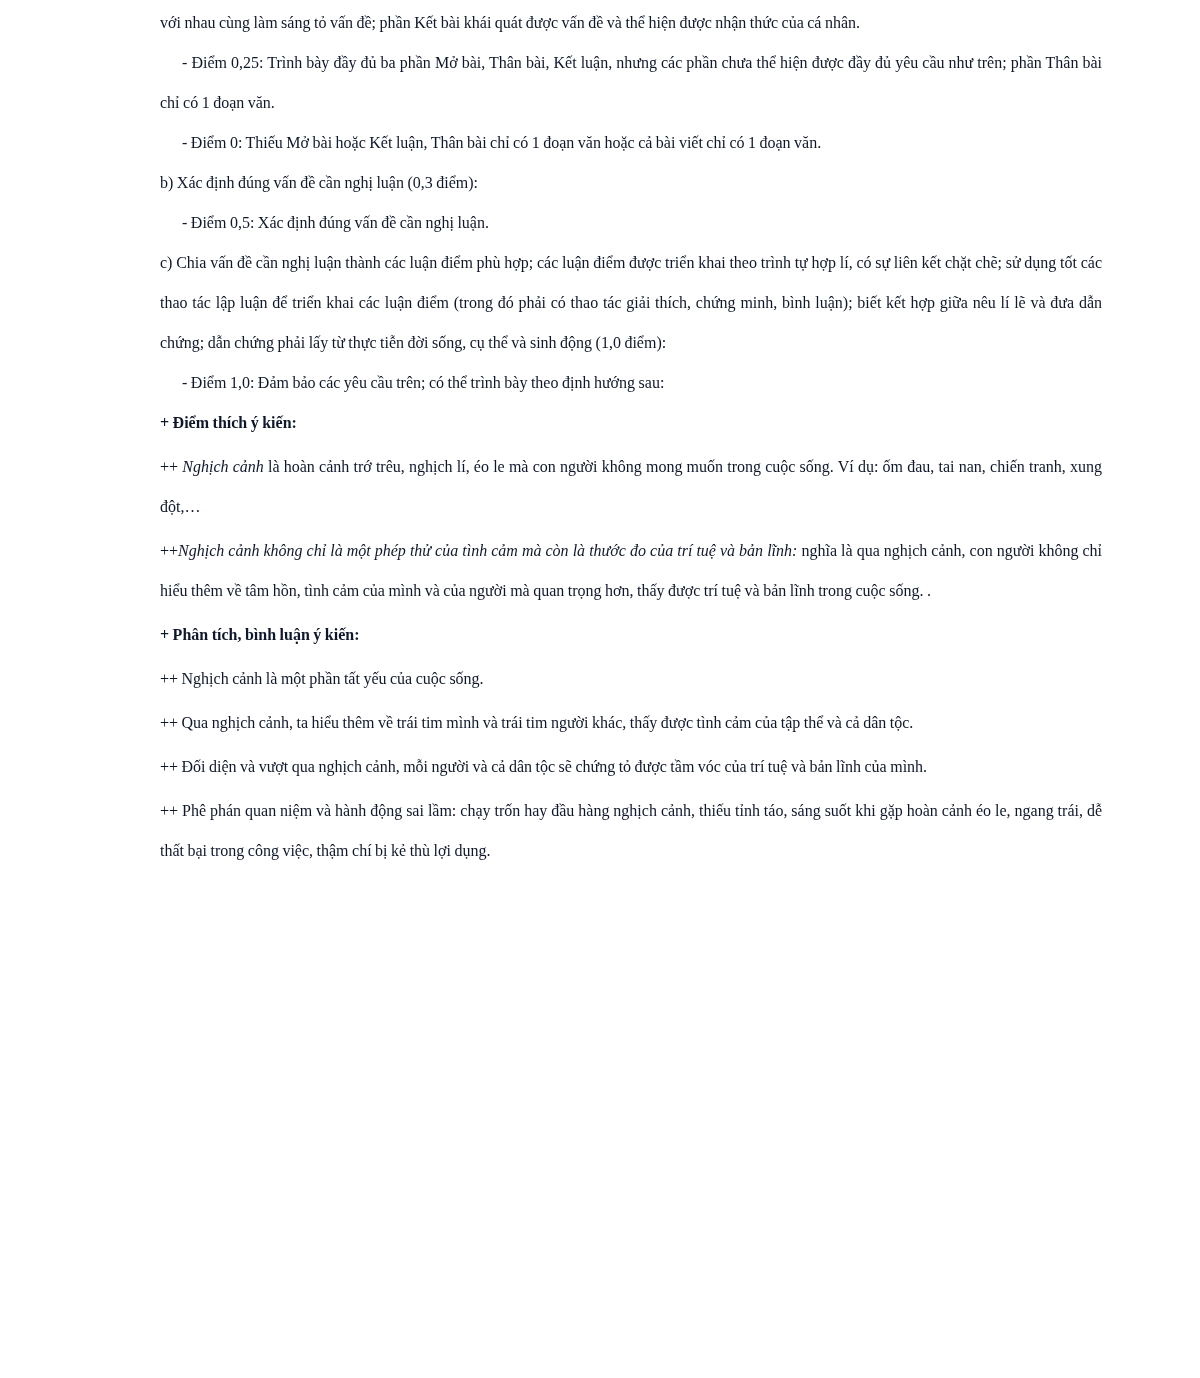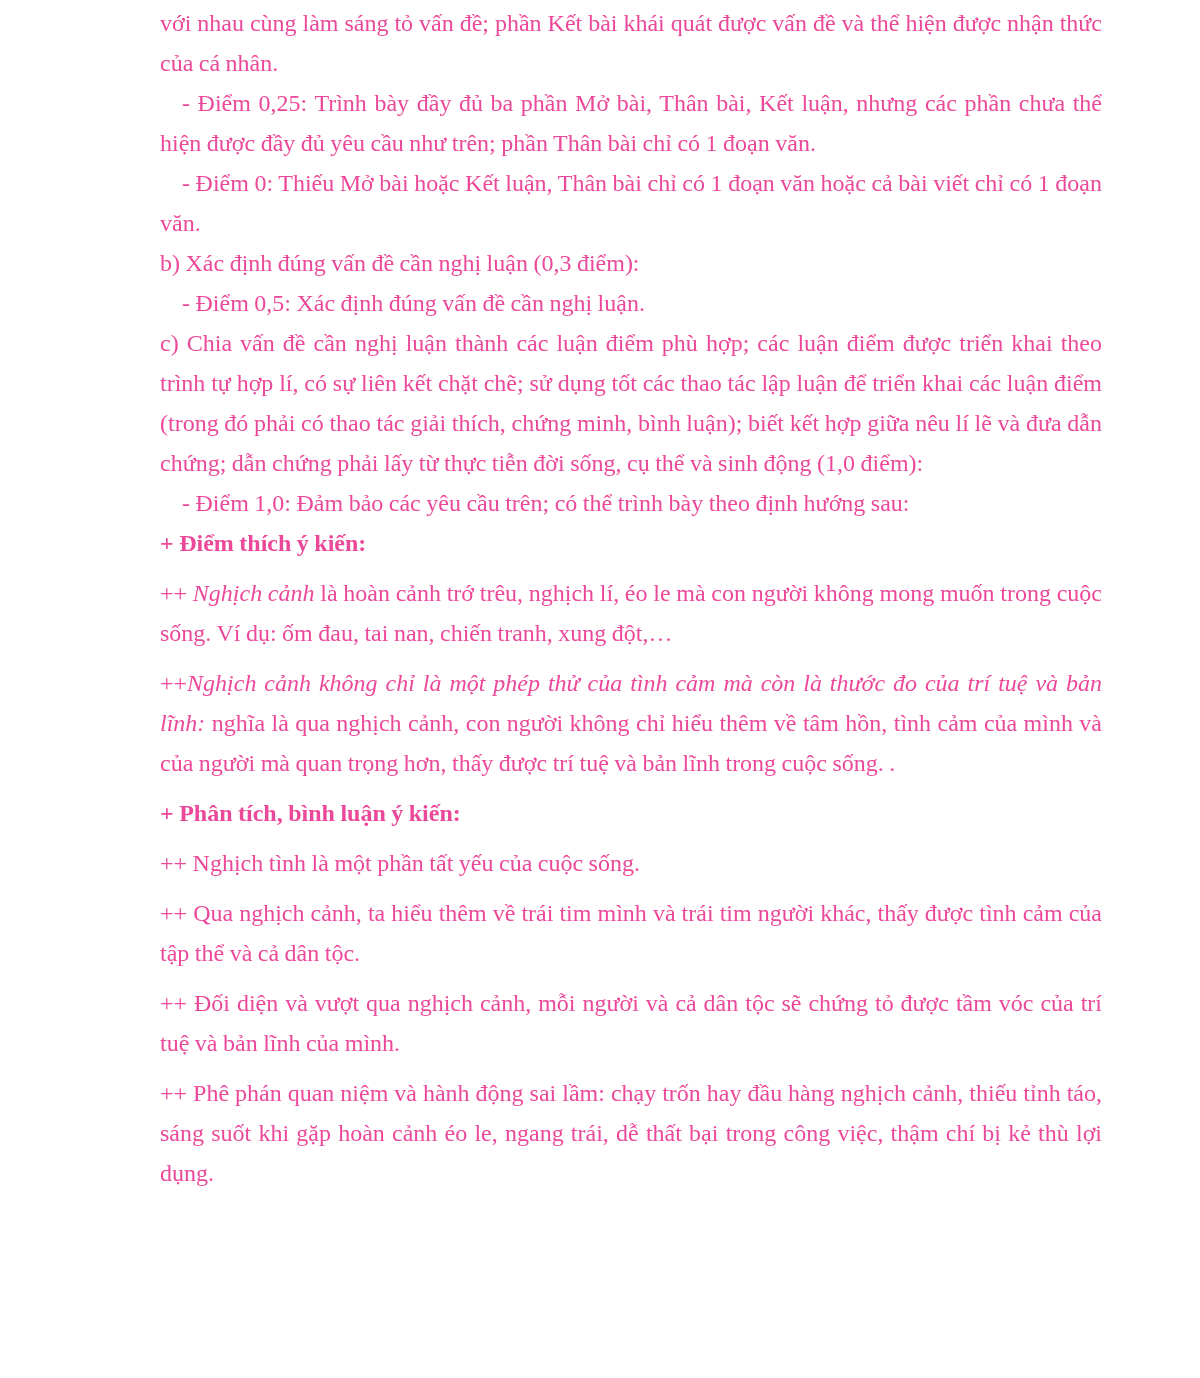--- a/index.html
+++ b/index.html
@@ -22,9 +22,9 @@
   .doc-body p.para {
     margin: 0;
     padding: 0;
-    font-size: 24px;
+    font-size: 16px;
     line-height: 40px;
-    color: #ec4899;
+    color: #0f172a;
     text-align: justify;
     word-spacing: -0.5px;
   }

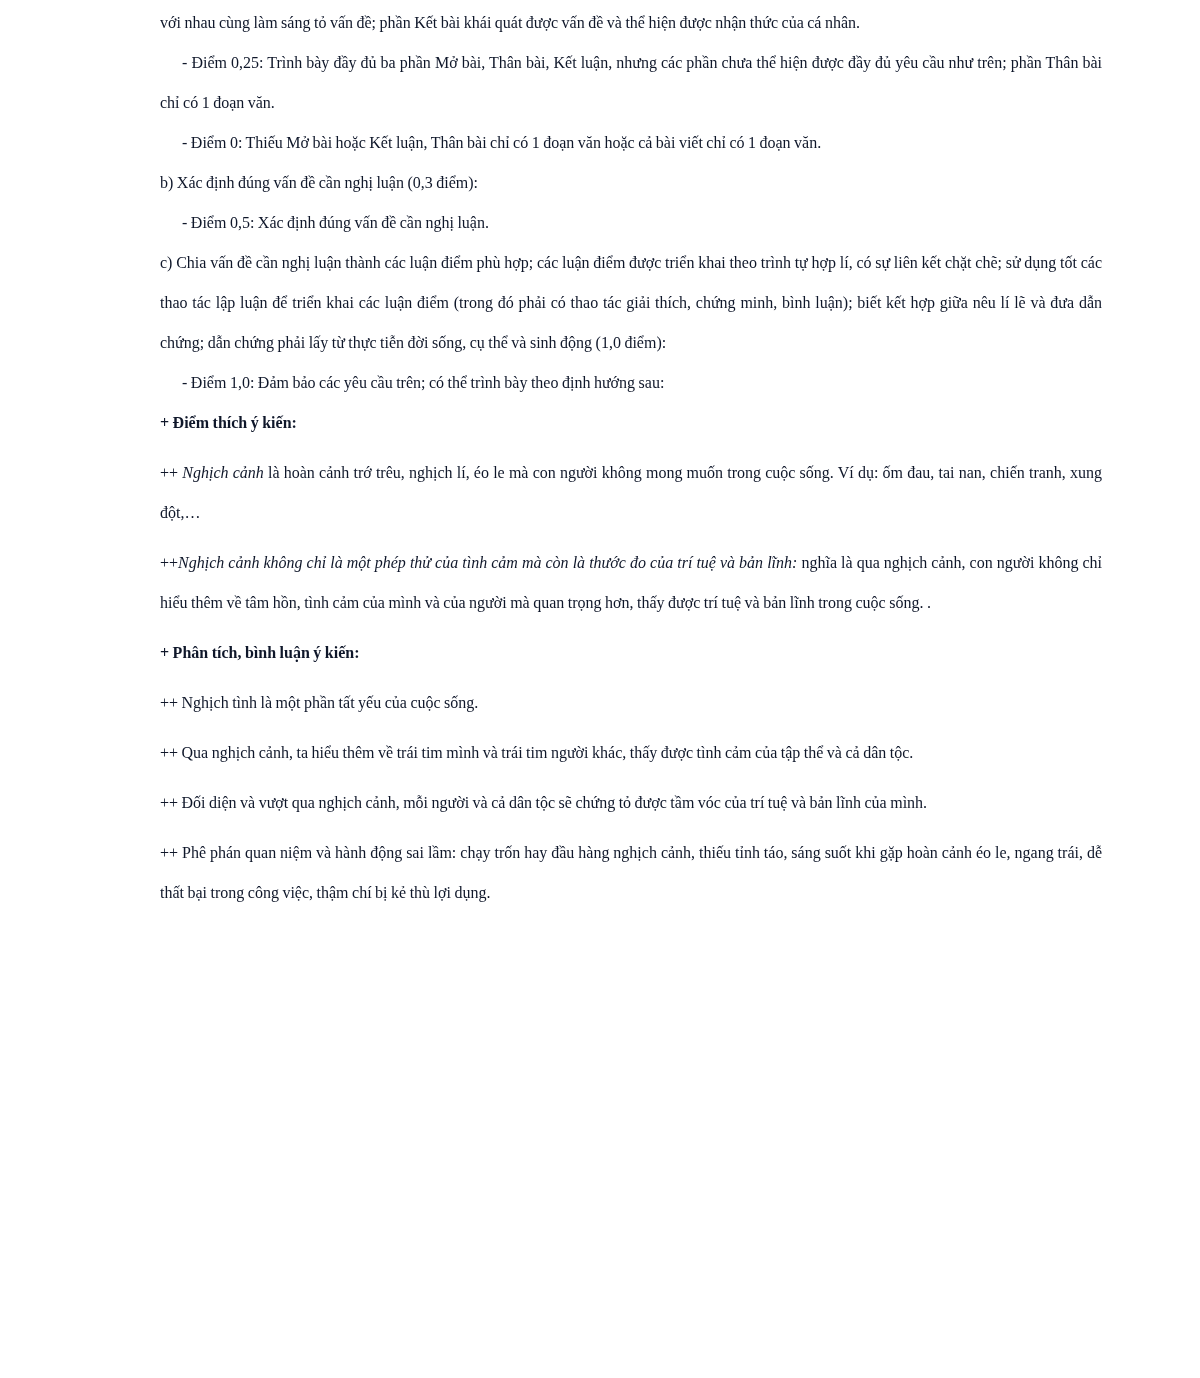--- a/index.html
+++ b/index.html
@@ -29,7 +29,7 @@
     word-spacing: -0.5px;
   }
   .doc-body p.para.indent { text-indent: 22px; }
-  .doc-body p.para.spaced { margin-top: 10px; }
+  .doc-body p.para.spaced { margin-top: 4px; }
   .seg-normal { font-weight: normal; font-style: normal; }
   .seg-bold   { font-weight: bold;   font-style: normal; }
   .seg-italic { font-weight: normal; font-style: italic; }

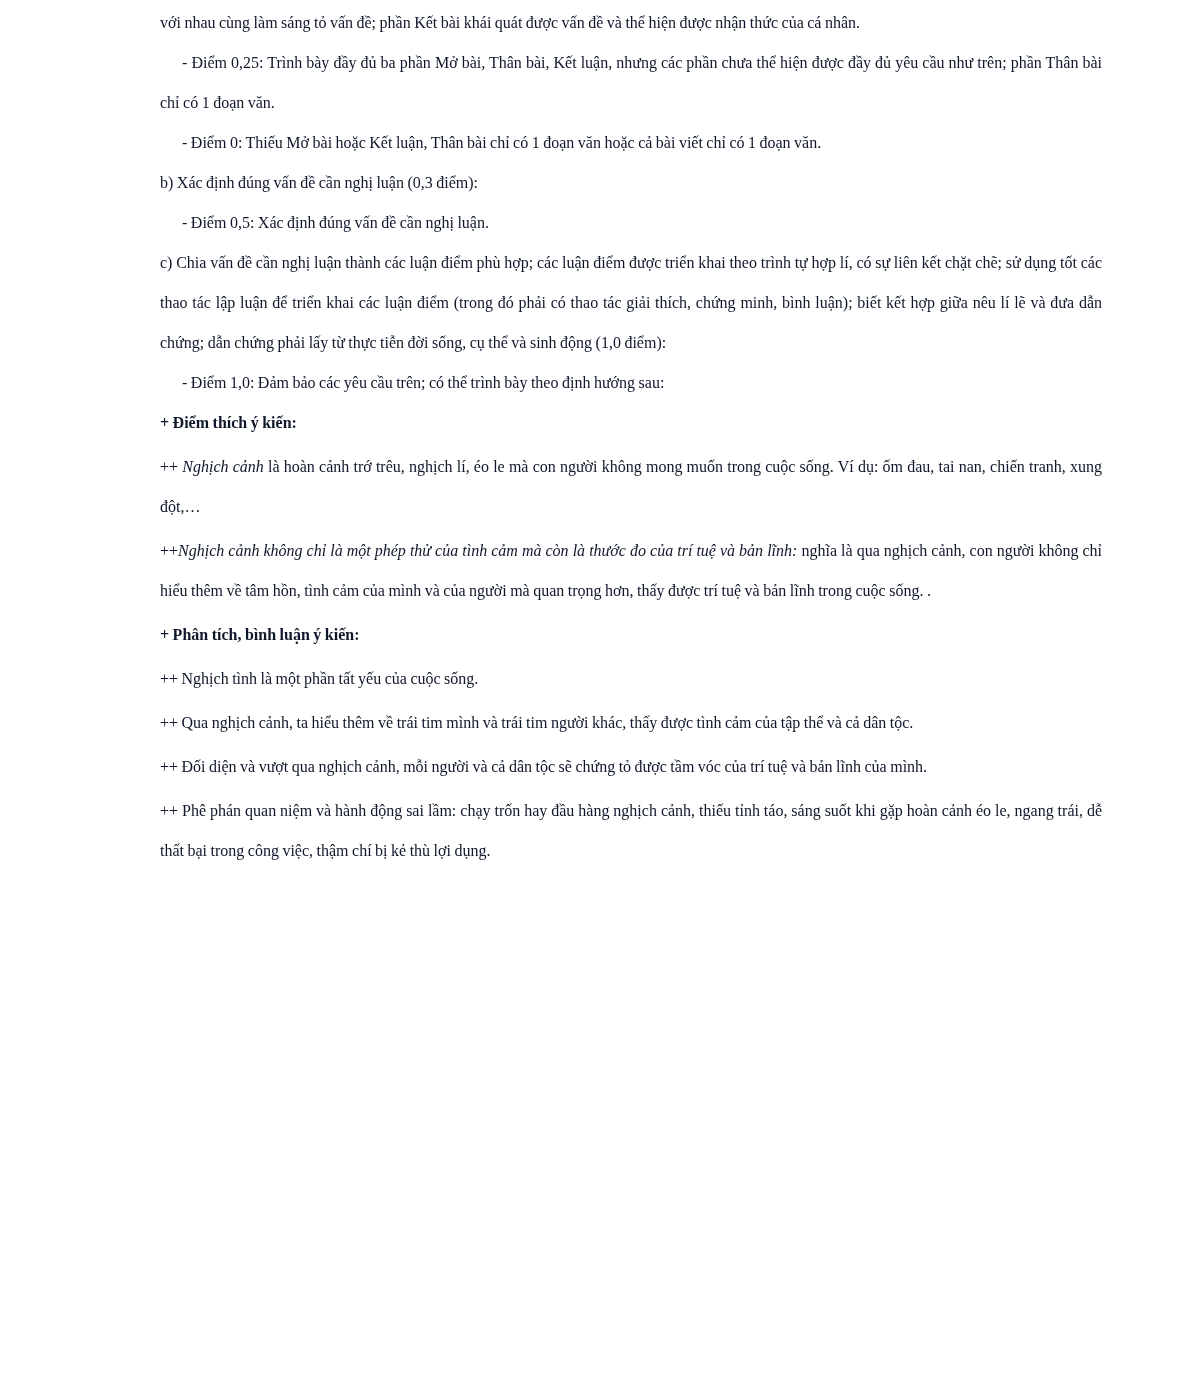--- a/index.html
+++ b/index.html
@@ -50,7 +50,7 @@
       <p class="para spaced"><span class="seg-normal">++ </span><span class="seg-italic">Nghịch cảnh</span><span class="seg-normal"> là hoàn cảnh trớ trêu, nghịch lí, éo le mà con người không mong muốn trong cuộc sống. Ví dụ: ốm đau, tai nan, chiến tranh, xung đột,…</span></p>
       <p class="para spaced"><span class="seg-normal">++</span><span class="seg-italic">Nghịch cảnh không chỉ là một phép thử của tình cảm mà còn là thước đo của trí tuệ và bản lĩnh:</span><span class="seg-normal"> nghĩa là qua nghịch cảnh, con người không chỉ hiểu thêm về tâm hồn, tình cảm của mình và của người mà quan trọng hơn, thấy được trí tuệ và bản lĩnh trong cuộc sống. .</span></p>
       <p class="para spaced"><span class="seg-bold">+ Phân tích, bình luận ý kiến:</span></p>
-      <p class="para spaced"><span class="seg-normal">++ Nghịch tình là một phần tất yếu của cuộc sống.</span></p>
+      <p class="para spaced"><span class="seg-normal">++ Nghịch cảnh là một phần tất yếu của cuộc sống.</span></p>
       <p class="para spaced"><span class="seg-normal">++ Qua nghịch cảnh, ta hiểu thêm về trái tim mình và trái tim người khác, thấy được tình cảm của tập thể và cả dân tộc.</span></p>
       <p class="para spaced"><span class="seg-normal">++ Đối diện và vượt qua nghịch cảnh, mỗi người và cả dân tộc sẽ chứng tỏ được tầm vóc của trí tuệ và bản lĩnh của mình.</span></p>
       <p class="para spaced"><span class="seg-normal">++ Phê phán quan niệm và hành động sai lầm: chạy trốn hay đầu hàng nghịch cảnh, thiếu tỉnh táo, sáng suốt khi gặp hoàn cảnh éo le, ngang trái, dễ thất bại trong công việc, thậm chí bị kẻ thù lợi dụng.</span></p>

